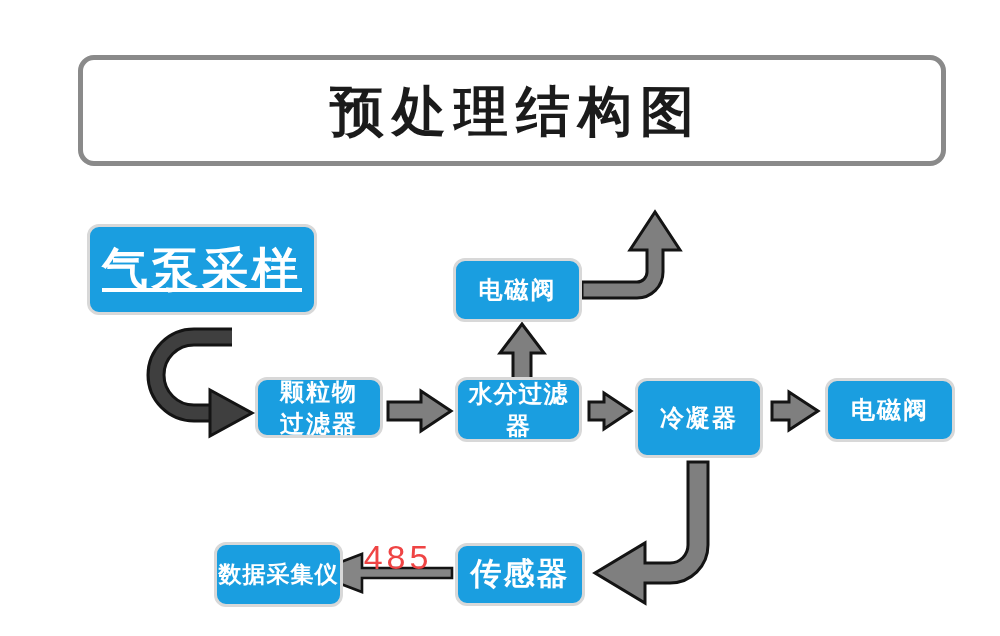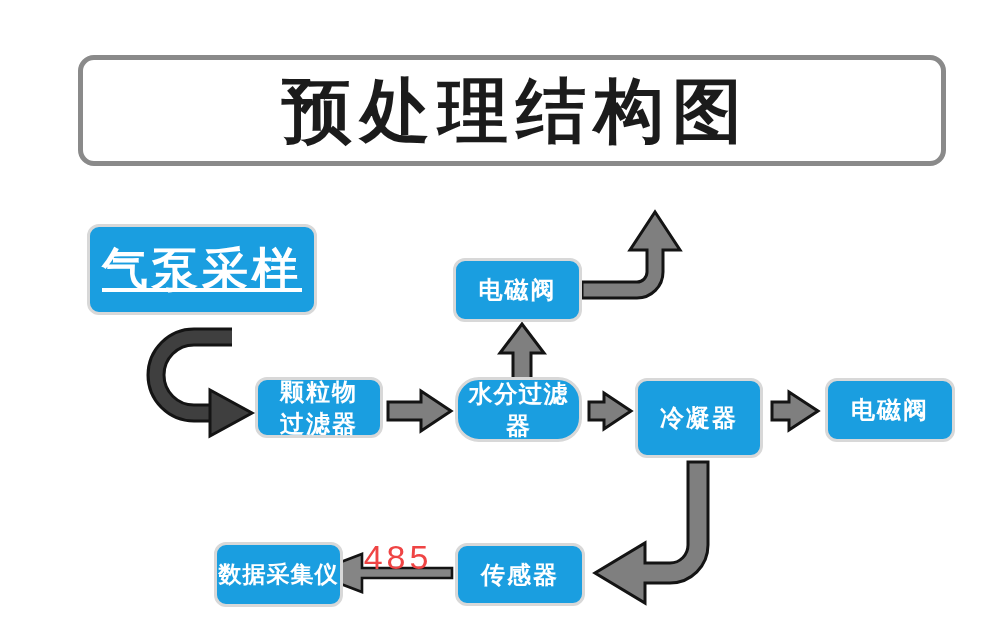--- a/index.html
+++ b/index.html
@@ -13,7 +13,7 @@
     display:flex;align-items:center;justify-content:center;
   }
   .title-text{
-    font-size:70px;font-weight:bold;color:#1B1B1B;letter-spacing:8px;
+    font-size:54px;font-weight:bold;color:#1B1B1B;letter-spacing:8px;
     white-space:nowrap;line-height:1;padding-left:8px;
   }
   .node{

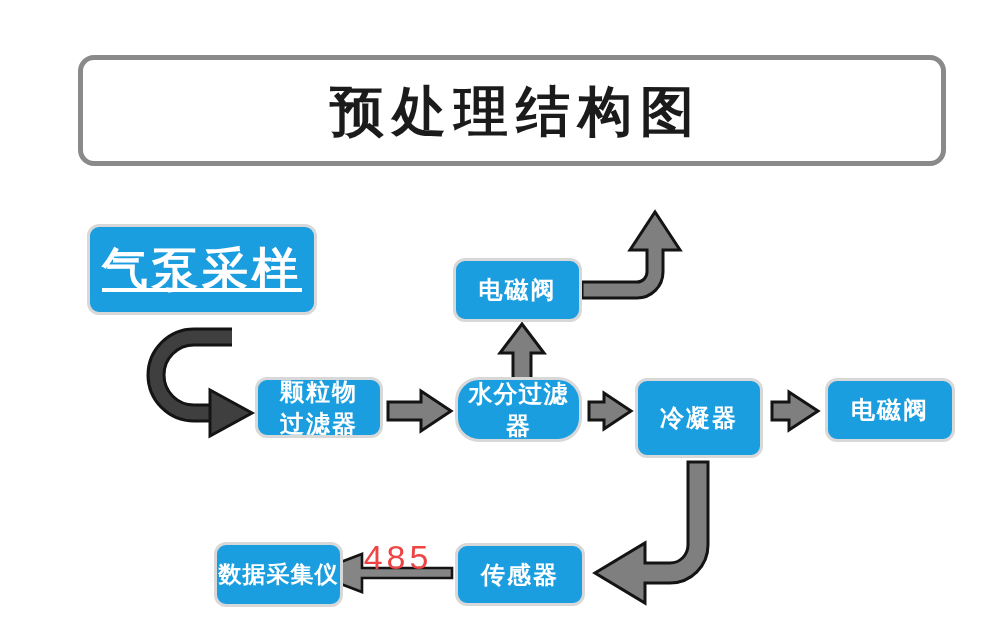--- a/index.html
+++ b/index.html
@@ -27,7 +27,7 @@
   .node-pump{left:87px;top:224px;width:230px;height:91px;font-size:46px;letter-spacing:4px;text-decoration:underline;}
   .node-particulate{left:255px;top:377px;width:128px;height:61px;font-size:24px;letter-spacing:2px;}
   .node-valve-top{left:453px;top:258px;width:129px;height:64px;font-size:24px;letter-spacing:2px;}
-  .node-moisture{left:455px;top:377px;width:127px;height:65px;font-size:24px;letter-spacing:1px;border-radius:24px;}
+  .node-moisture{left:455px;top:377px;width:127px;height:65px;font-size:24px;letter-spacing:1px;}
   .node-condenser{left:635px;top:378px;width:128px;height:80px;font-size:24px;letter-spacing:2px;}
   .node-valve-right{left:825px;top:378px;width:130px;height:64px;font-size:24px;letter-spacing:2px;}
   .node-sensor{left:455px;top:543px;width:130px;height:63px;font-size:24px;letter-spacing:2px;}

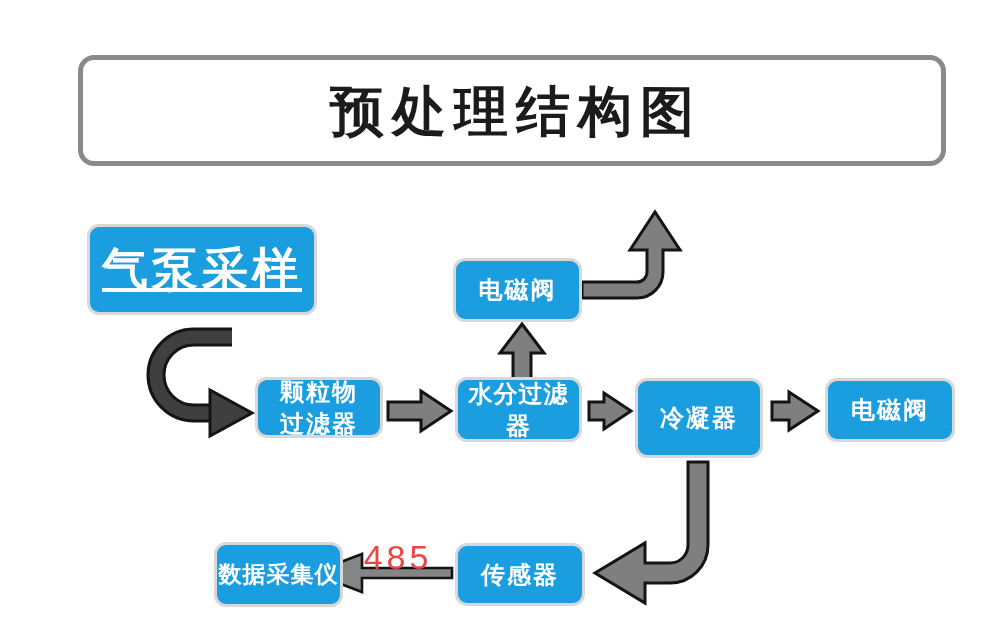--- a/index.html
+++ b/index.html
@@ -30,7 +30,7 @@
   .node-moisture{left:455px;top:377px;width:127px;height:65px;font-size:24px;letter-spacing:1px;}
   .node-condenser{left:635px;top:378px;width:128px;height:80px;font-size:24px;letter-spacing:2px;}
   .node-valve-right{left:825px;top:378px;width:130px;height:64px;font-size:24px;letter-spacing:2px;}
-  .node-sensor{left:455px;top:543px;width:130px;height:63px;font-size:24px;letter-spacing:2px;}
+  .node-sensor{left:455px;top:543px;width:130px;height:63px;font-size:31px;letter-spacing:2px;}
   .node-collector{left:178px;top:542px;width:129px;height:65px;font-size:23px;letter-spacing:1px;margin-left:36px;}
   .arrows{position:absolute;left:0;top:0;z-index:1;}
   .ar{fill:#7F7F7F;stroke:#141414;stroke-width:3;stroke-linejoin:miter;}

